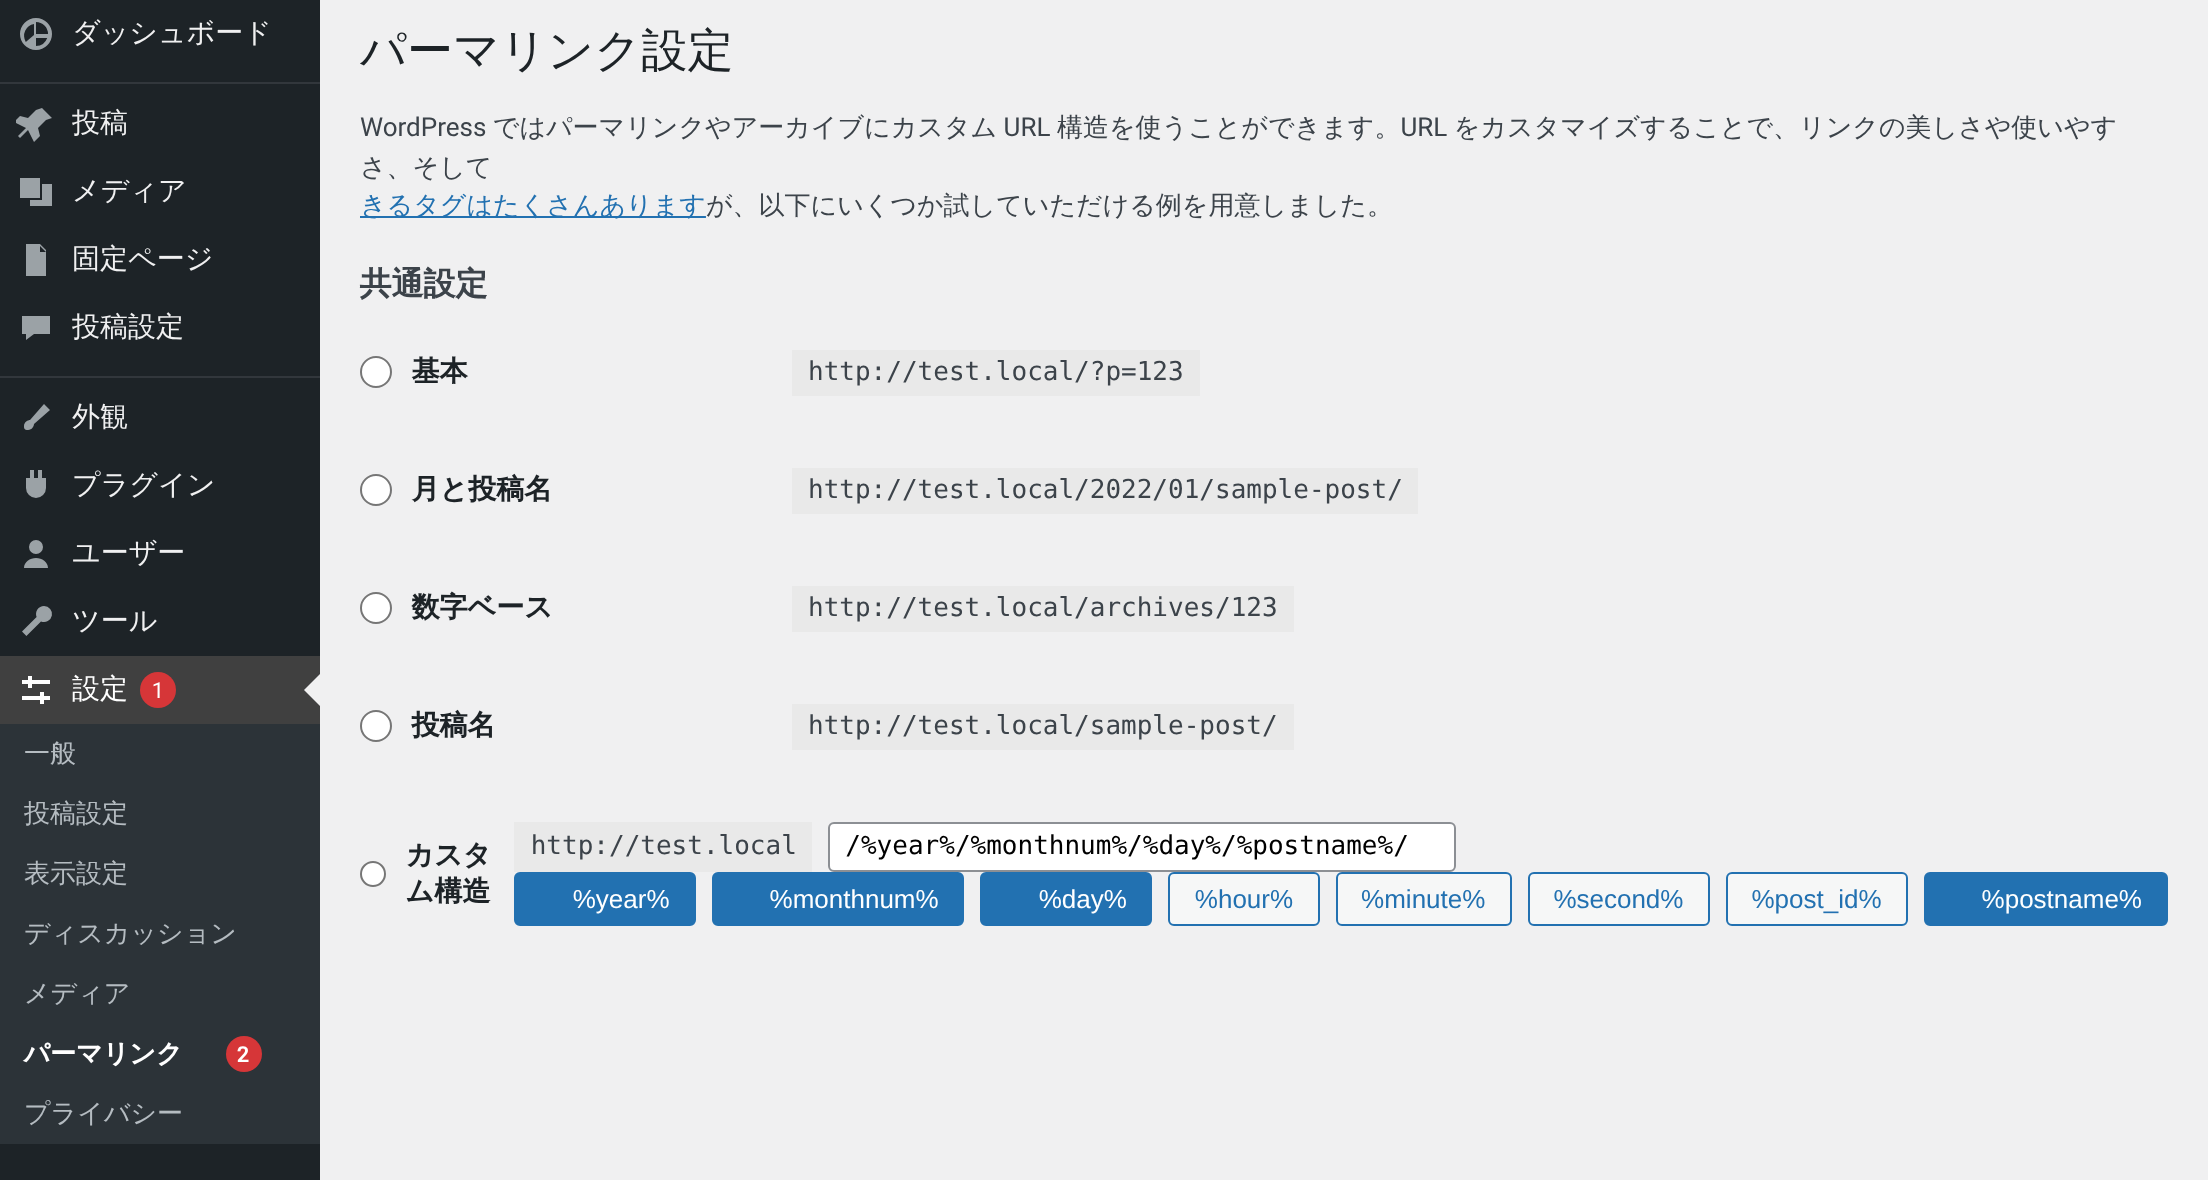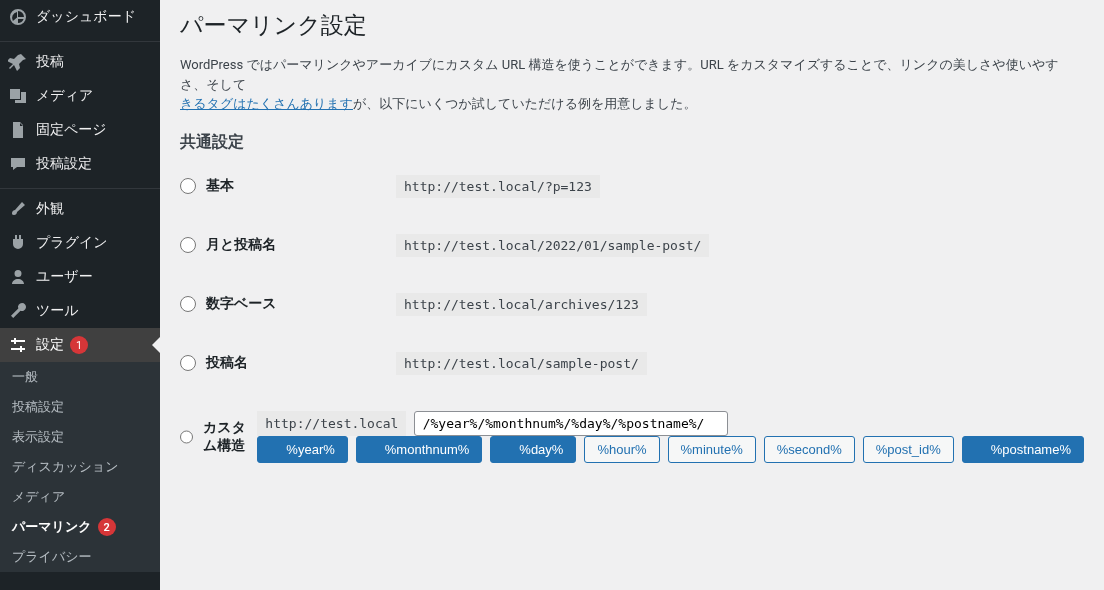--- a/index.html
+++ b/index.html
@@ -74,6 +74,7 @@
   .sub-item.current {
     color: #fff;
     font-weight: 600;
+    gap: 15px;
   }
   .badge {
     display: inline-flex;

